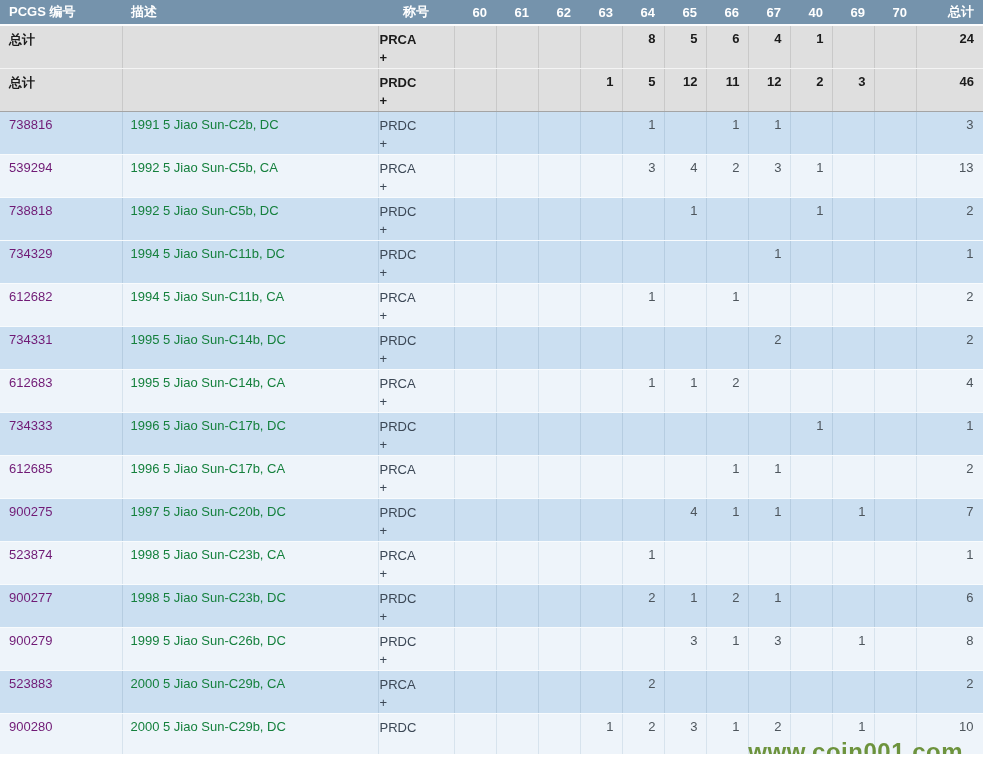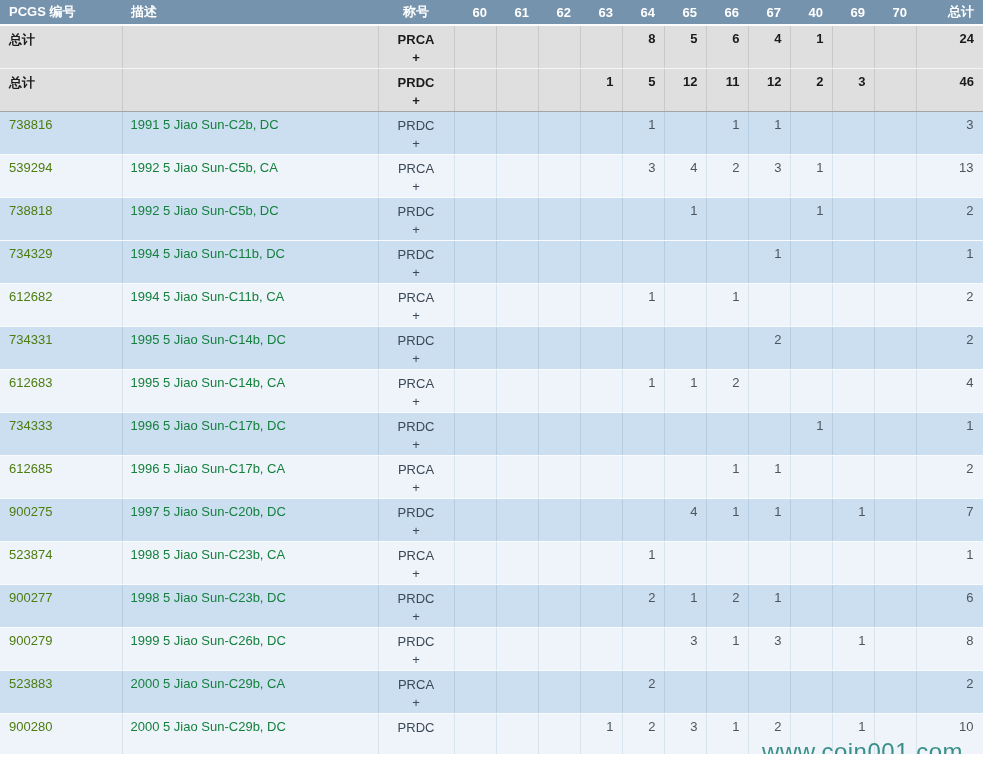--- a/index.html
+++ b/index.html
@@ -23,7 +23,7 @@
   tbody td{height:41px;vertical-align:top;font-size:13px;padding-top:5px;}
   td.pcgs{text-align:left;padding-left:9px;}
   td.desc{text-align:left;padding-left:8px;color:#15803d;}
-  td.title{text-align:center;color:#3c4856;line-height:18px;}
+  td.title{text-align:left;color:#3c4856;line-height:18px;}
   td.num{text-align:right;padding-right:8px;color:#4d555c;}
   td.total{text-align:right;padding-right:9px;}
 

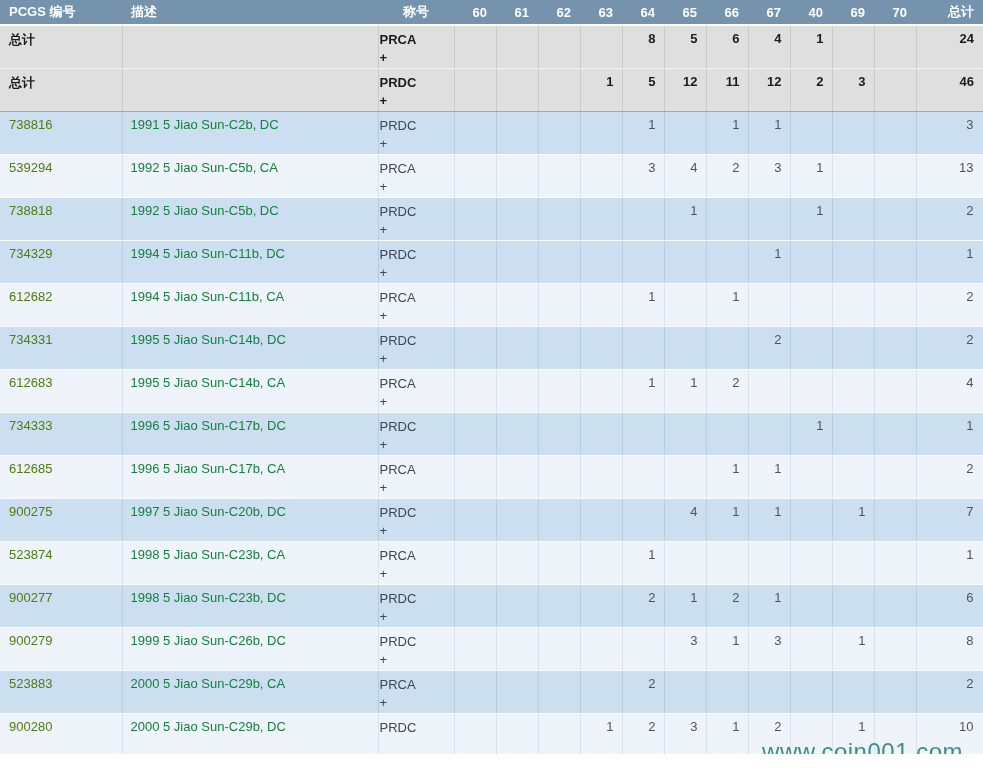--- a/index.html
+++ b/index.html
@@ -40,7 +40,7 @@
   #data-body tr.odd td{background:#cbdff1;border-right:1px solid #b6cde1;}
   #data-body tr.even td{background:#eef4fa;border-right:1px solid #d7e3ed;}
   #data-body td.total{border-right:none;color:#4d555c;}
-  a.pcgs-link{color:#4d7c0f;text-decoration:none;cursor:pointer;}
+  a.pcgs-link{color:#701a75;text-decoration:none;cursor:pointer;}
 
   .watermark{
     position:absolute;top:738px;right:20px;z-index:5;

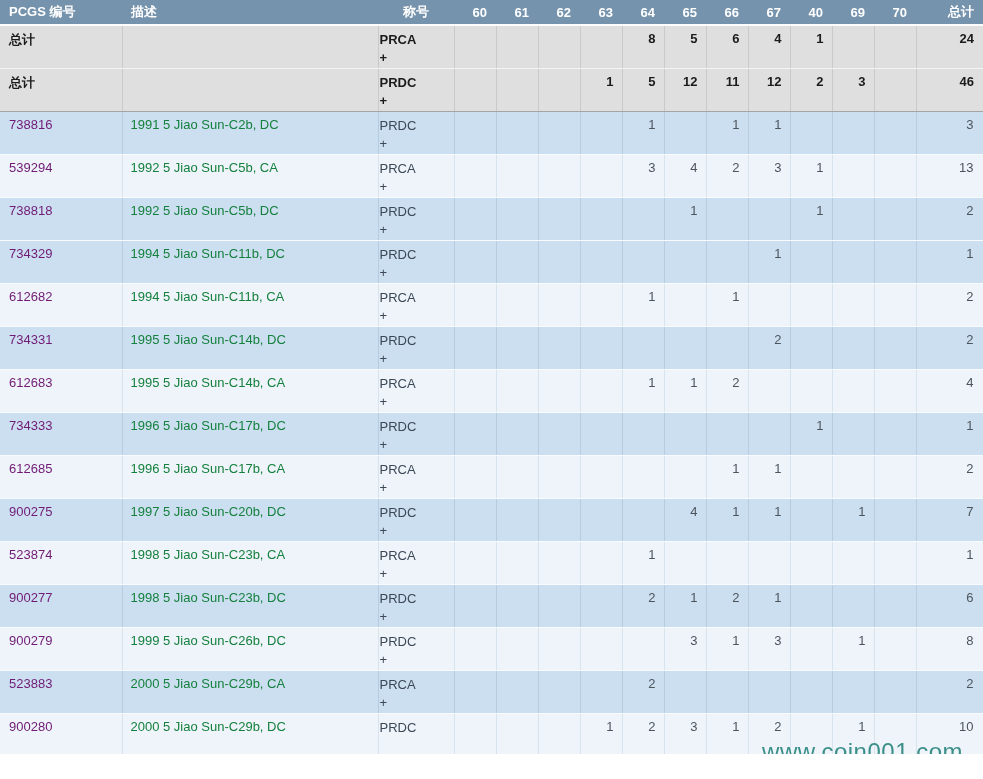--- a/index.html
+++ b/index.html
@@ -44,8 +44,8 @@
 
   .watermark{
     position:absolute;top:738px;right:20px;z-index:5;
-    font-size:24px;font-weight:normal;letter-spacing:.5px;
-    color:#0f766e;opacity:.8;pointer-events:none;
+    font-size:24px;font-weight:bold;letter-spacing:.5px;
+    color:#4d7c0f;opacity:.8;pointer-events:none;
   }
   .bottom-bar{position:absolute;left:0;top:773px;width:983px;height:6px;background:#3e79bb;z-index:6;}
 </style>

